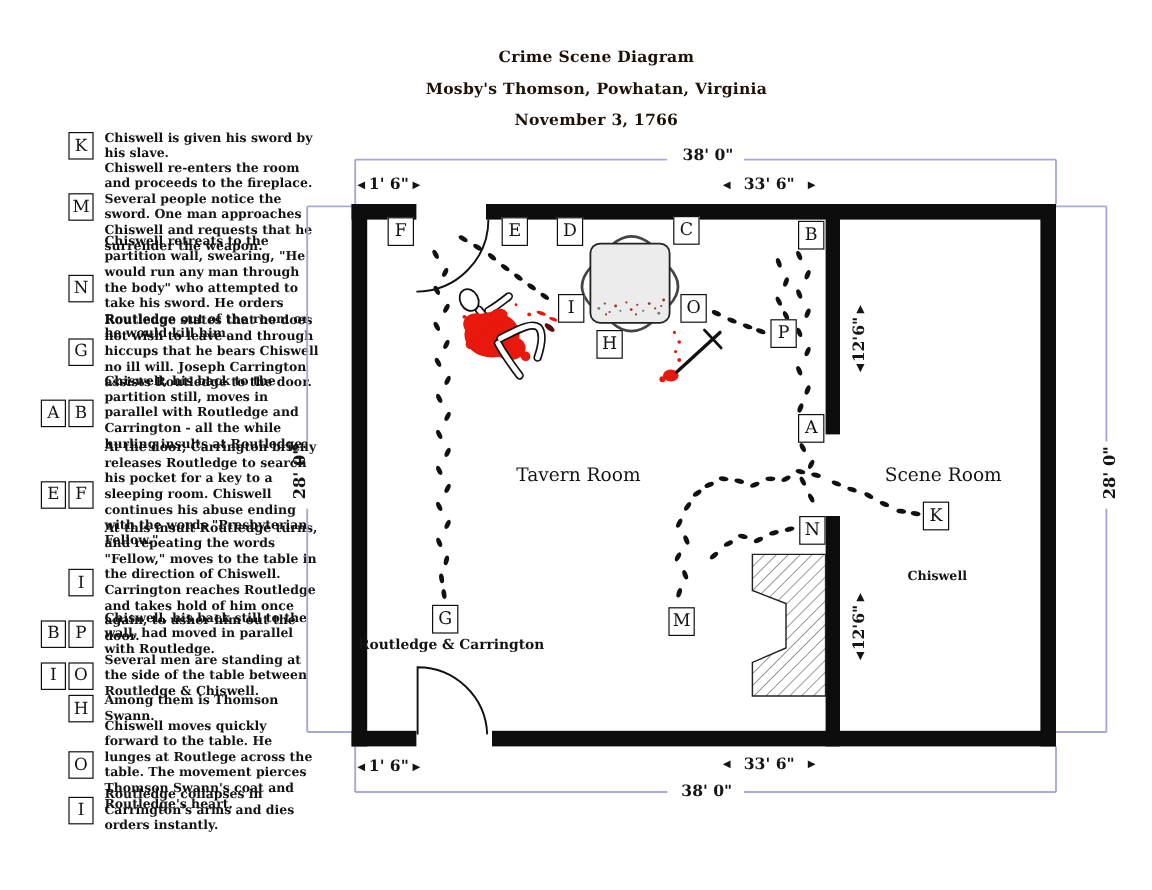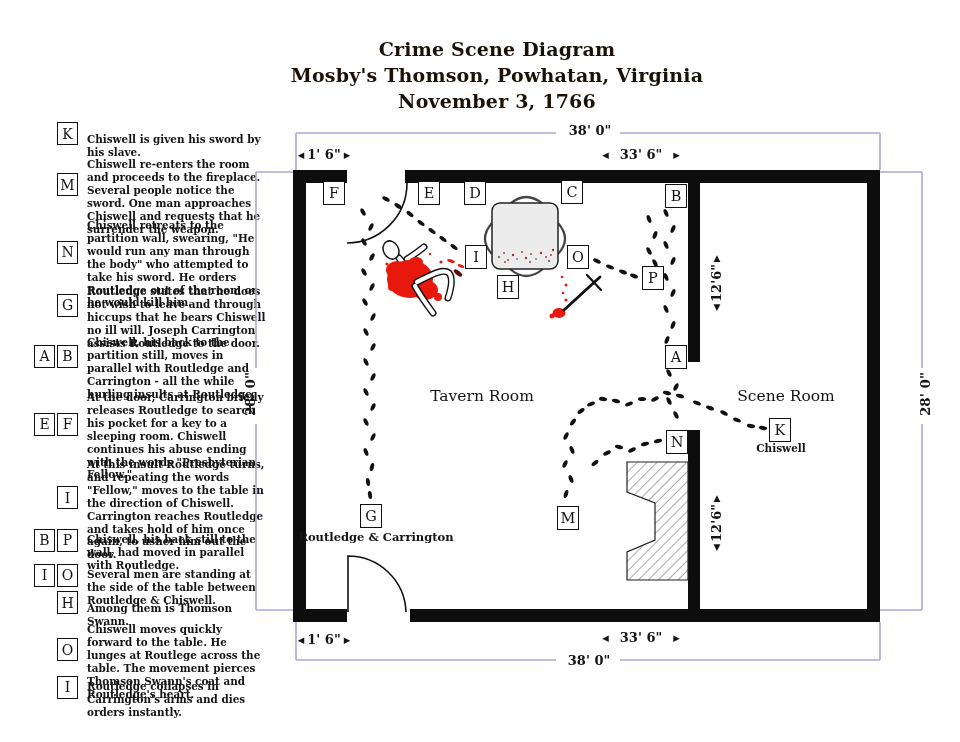--- a/index.html
+++ b/index.html
@@ -12,7 +12,7 @@
   .stage{position:relative;width:960px;height:742px;background:#fff;overflow:hidden;
          font-family:"DejaVu Serif", serif;color:var(--ink);}
   .title{position:absolute;left:267px;top:36px;width:460px;text-align:center;
-         font-size:19px;line-height:26px;font-weight:600;color:#1c1106;letter-spacing:.2px;}
+         font-size:13px;line-height:26px;font-weight:600;color:#1c1106;letter-spacing:.2px;}
   
   .legend-entry{position:absolute;left:30px;width:236px;display:flex;align-items:center;}
   .legend-icons{width:48px;flex:none;display:flex;justify-content:flex-end;gap:2px;margin-right:9px;}

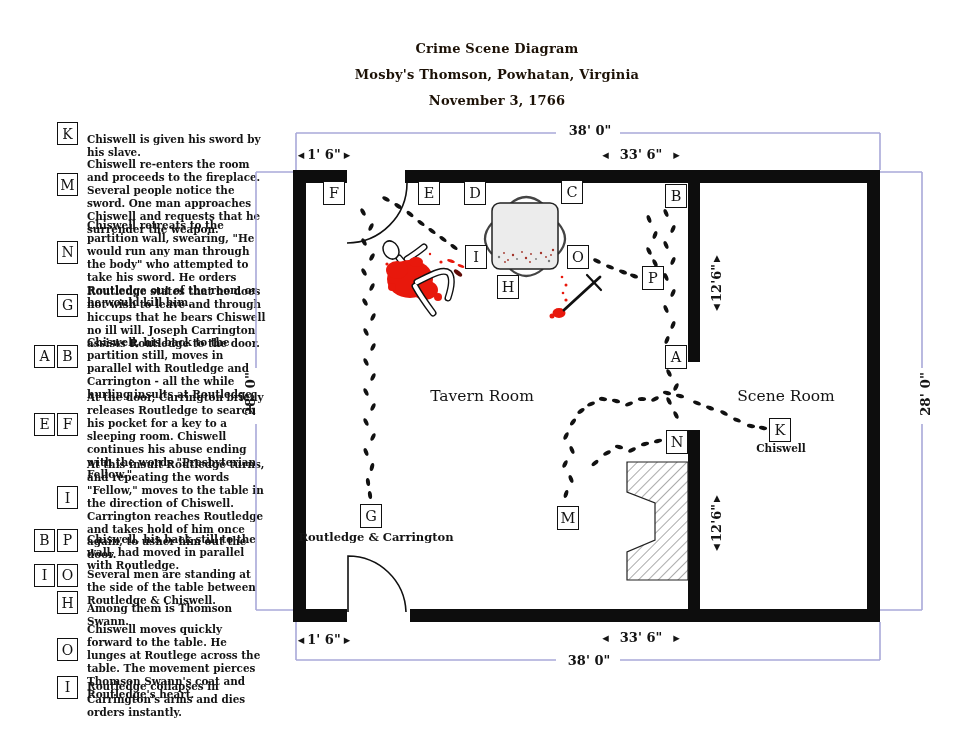--- a/index.html
+++ b/index.html
@@ -18,7 +18,7 @@
   .legend-icons{width:48px;flex:none;display:flex;justify-content:flex-end;gap:2px;margin-right:9px;}
   .lbox{width:19px;height:21px;border:1.6px solid #111;background:#fff;flex:none;
         display:flex;align-items:center;justify-content:center;font-size:14px;line-height:1;}
-  .legend-text{font-size:10.4px;line-height:12.9px;font-weight:bold;width:179px;margin-top:24px;}
+  .legend-text{font-size:10.4px;line-height:12.9px;font-weight:bold;width:179px;}
   
   .marker{position:absolute;width:20px;height:22px;border:1.5px solid #111;background:#fff;
           display:flex;align-items:center;justify-content:center;font-size:14.5px;

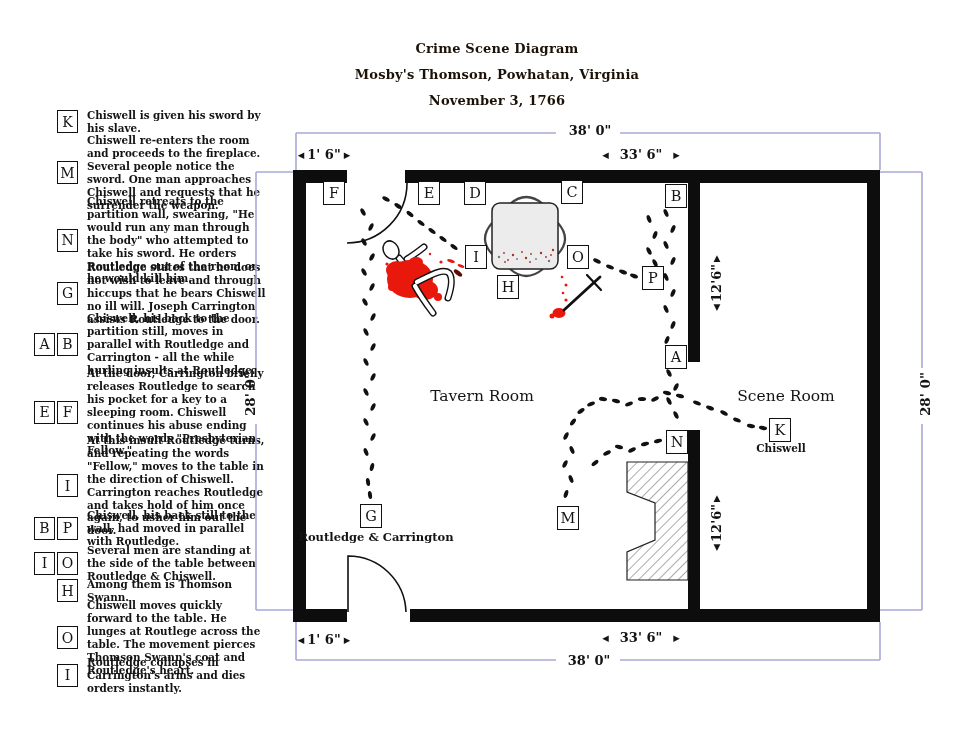--- a/index.html
+++ b/index.html
@@ -325,7 +325,7 @@
   <div class="room-label" style="left:786px;top:396px">Scene Room</div>
 
   <div class="caption" style="left:376px;top:537px">Routledge &amp; Carrington</div>
-  <div class="caption small" style="left:781px;top:448px">Chiswell</div>
+  <div class="caption small" style="left:781px;top:480px">Chiswell</div>
 
   <div id="markers">
       <div class="marker" style="left: 334px; top: 193px;">F</div>

